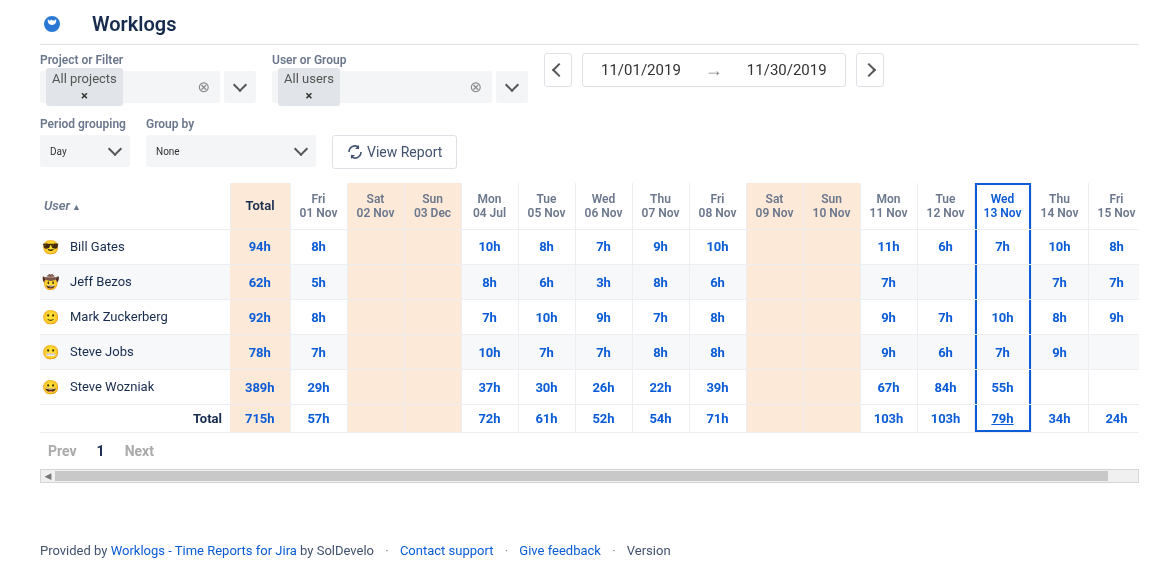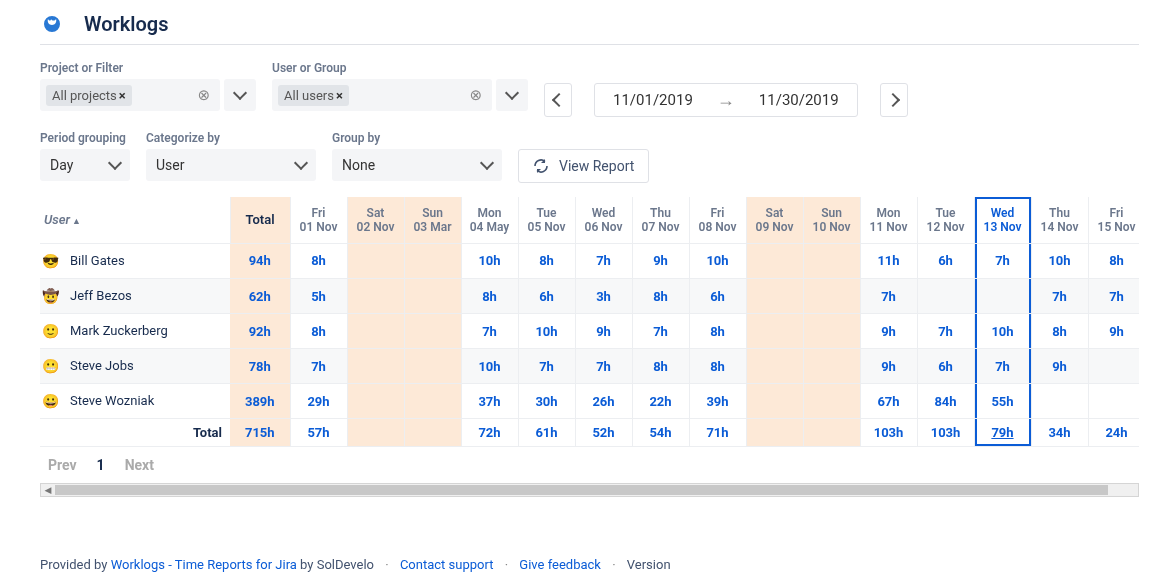--- a/index.html
+++ b/index.html
@@ -16,10 +16,10 @@
   .title-row {
     display: flex;
     align-items: center;
-    gap: 20px;
+    gap: 28px;
     border-bottom: 1px solid #dfe1e6;
     padding-bottom: 8px;
-    margin-bottom: 16px;
+    margin-bottom: 8px;
   }
   .logo {
     width: 24px; height: 24px;

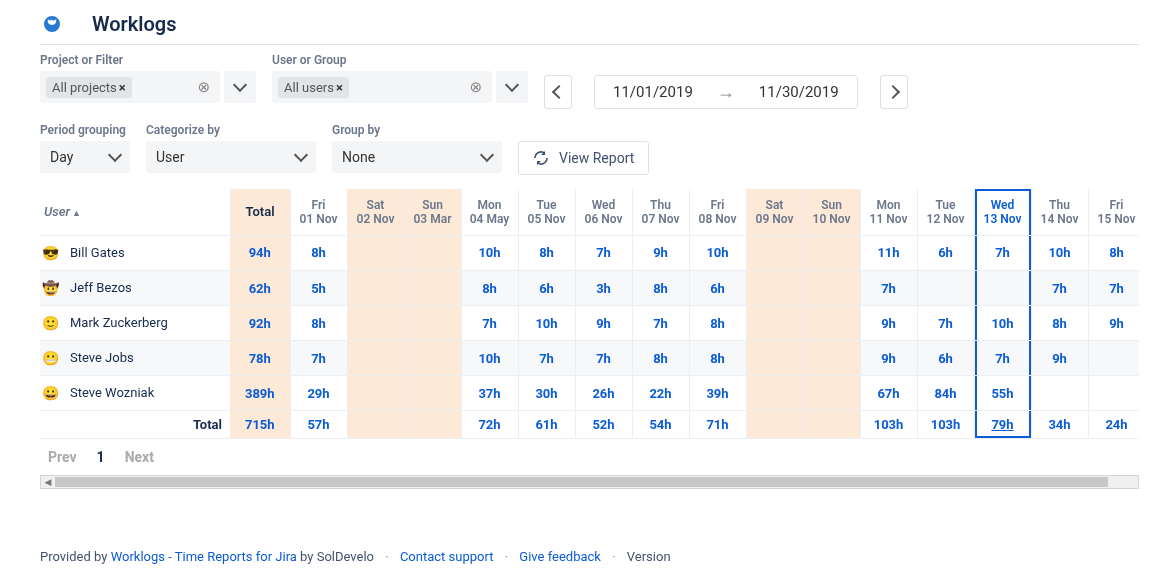--- a/index.html
+++ b/index.html
@@ -58,6 +58,7 @@
     gap: 2px;
     font-size: 13px;
     color: #555;
+    flex-direction: column;
   }
   .chip-x { font-weight: 700; cursor: pointer; color:#333; }
   .clear-icon { color:#888; cursor:pointer; font-weight:400; font-size:15px; padding:0 4px;}

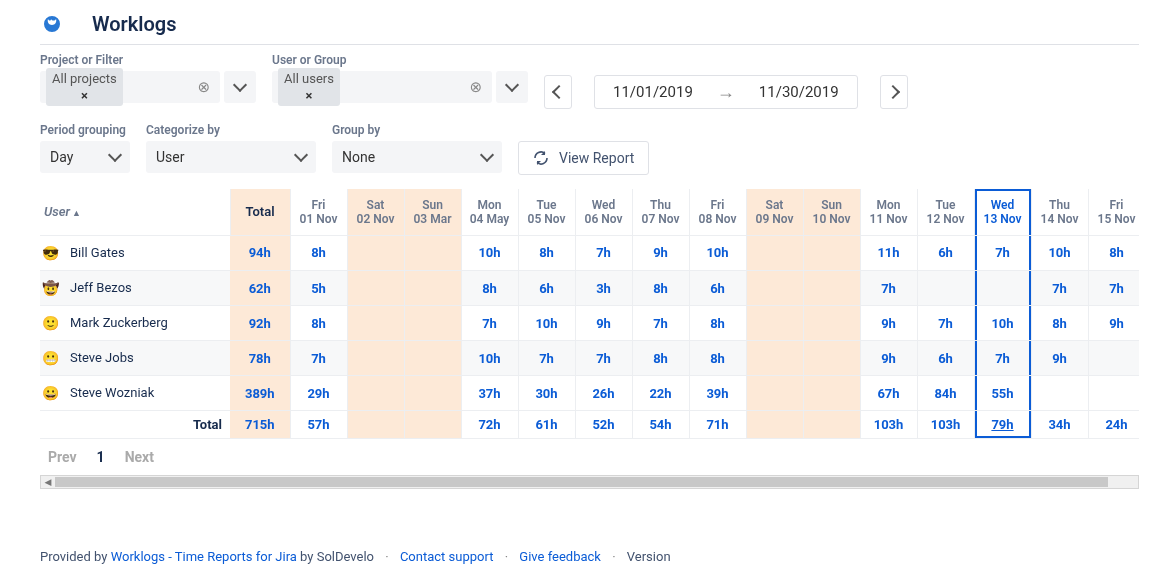--- a/index.html
+++ b/index.html
@@ -73,7 +73,7 @@
   .chev.left { transform: rotate(135deg); margin:0; margin-left:2px; }
   .chev.right { transform: rotate(-45deg); margin:0; margin-right:2px;}
   .date-range {
-    display: flex; align-items: center; gap: 22px; margin-top: 22px;
+    display: flex; align-items: center; gap: 10px;
   }
   .nav-btn {
     width: 28px; height: 34px;

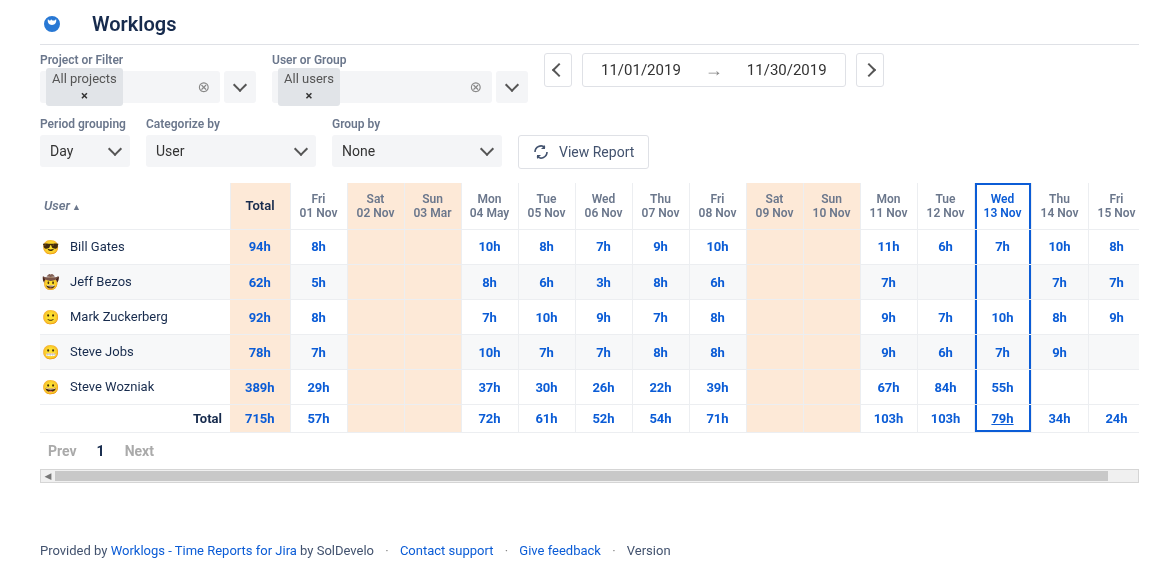--- a/index.html
+++ b/index.html
@@ -274,13 +274,6 @@
       <span class="filter-label">Period grouping</span>
       <div class="select sm">
         <span>Day</span>
-        <span class="chev"></span>
-      </div>
-    </div>
-    <div class="filter-block">
-      <span class="filter-label">Categorize by</span>
-      <div class="select md">
-        <span>User</span>
         <span class="chev"></span>
       </div>
     </div>

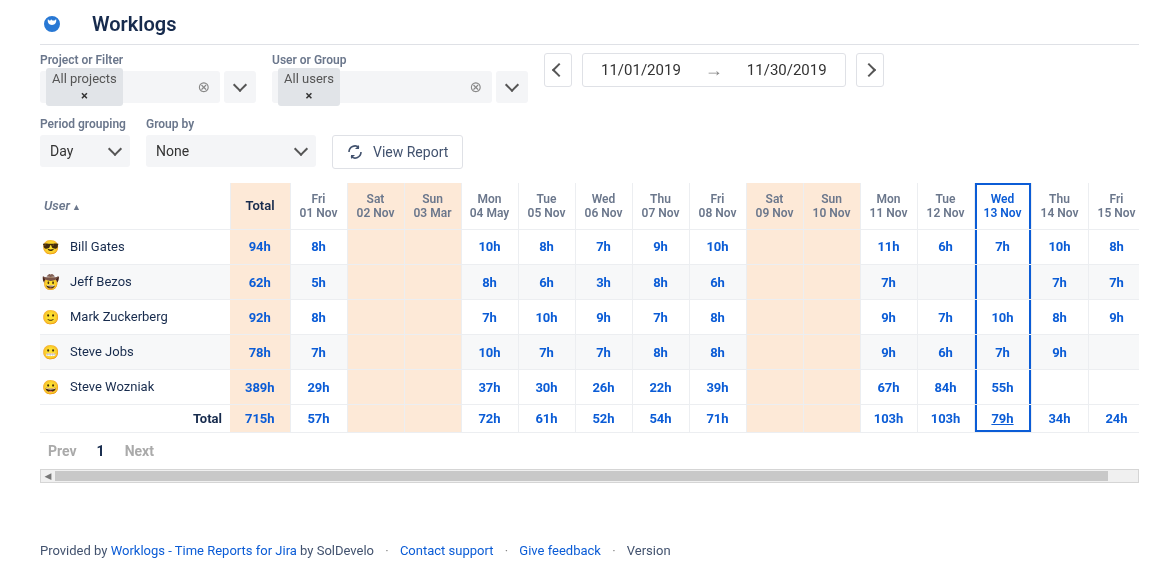--- a/index.html
+++ b/index.html
@@ -99,7 +99,7 @@
     display:flex; align-items:center; justify-content:space-between;
     padding:0 10px;
     cursor:pointer;
-    font-size:14px;
+    font-size:10px;
     color:#333;
   }
   .select.sm { width: 90px; }

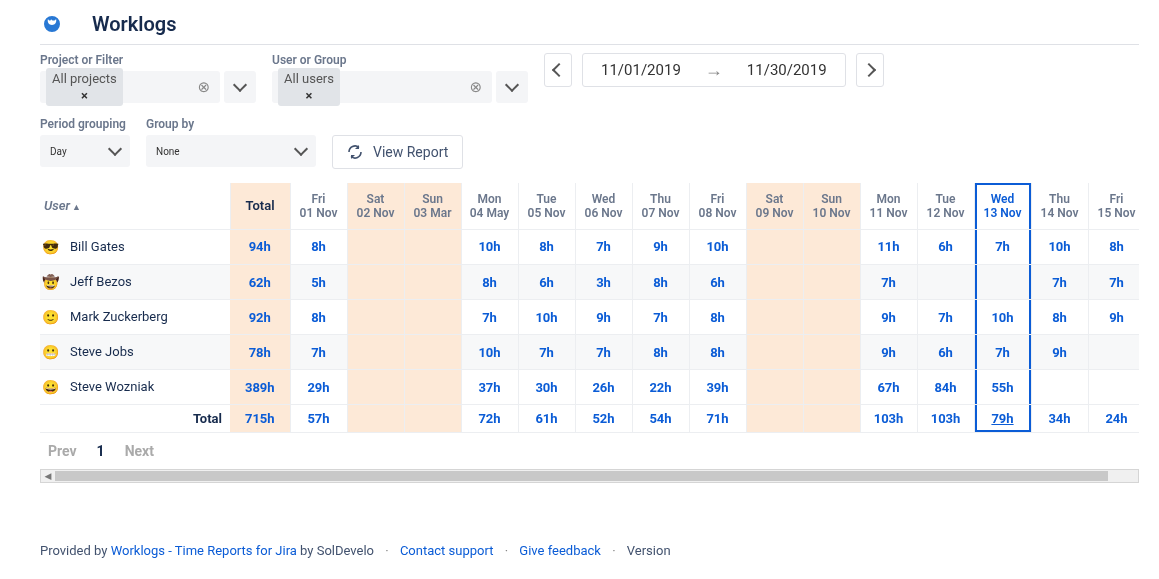--- a/index.html
+++ b/index.html
@@ -107,7 +107,7 @@
   .view-report-btn {
     border:1px solid #dfe1e6;
     height:34px;
-    display:inline-flex; align-items:center; gap:10px;
+    display:inline-flex; align-items:center; gap:4px;
     padding:0 14px;
     border-radius:3px; cursor:pointer;
     color:#42526e;

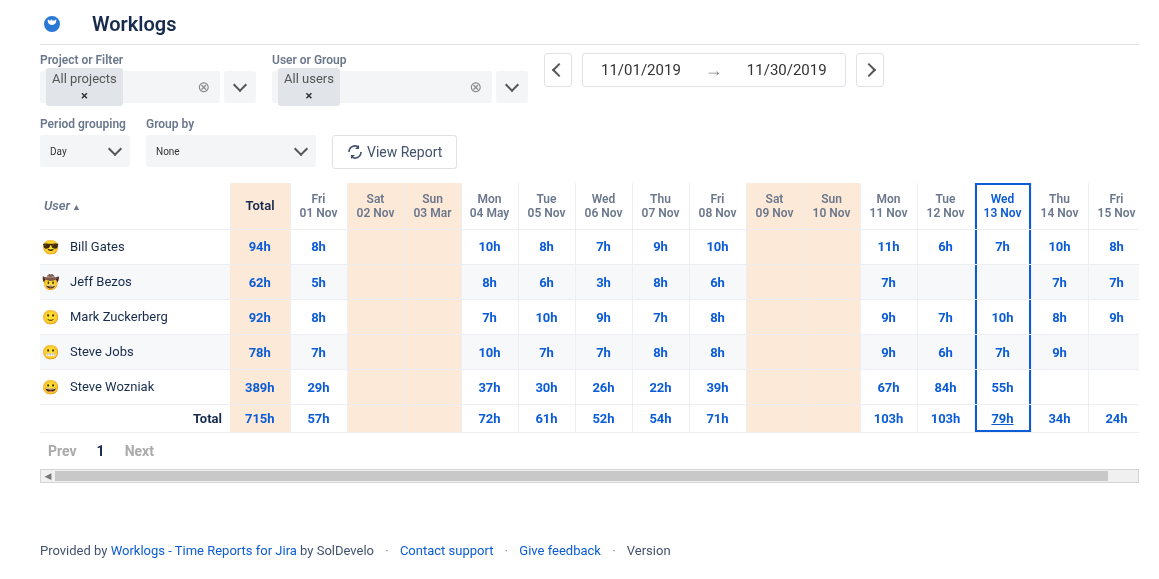--- a/index.html
+++ b/index.html
@@ -331,7 +331,7 @@
             </th>
             <th class="day nonworking-th">
               <span class="dow">Sun</span>
-              <span class="dmo">03 Mar</span>
+              <span class="dmo">03 Dec</span>
             </th>
             <th class="day">
               <span class="dow">Mon</span>

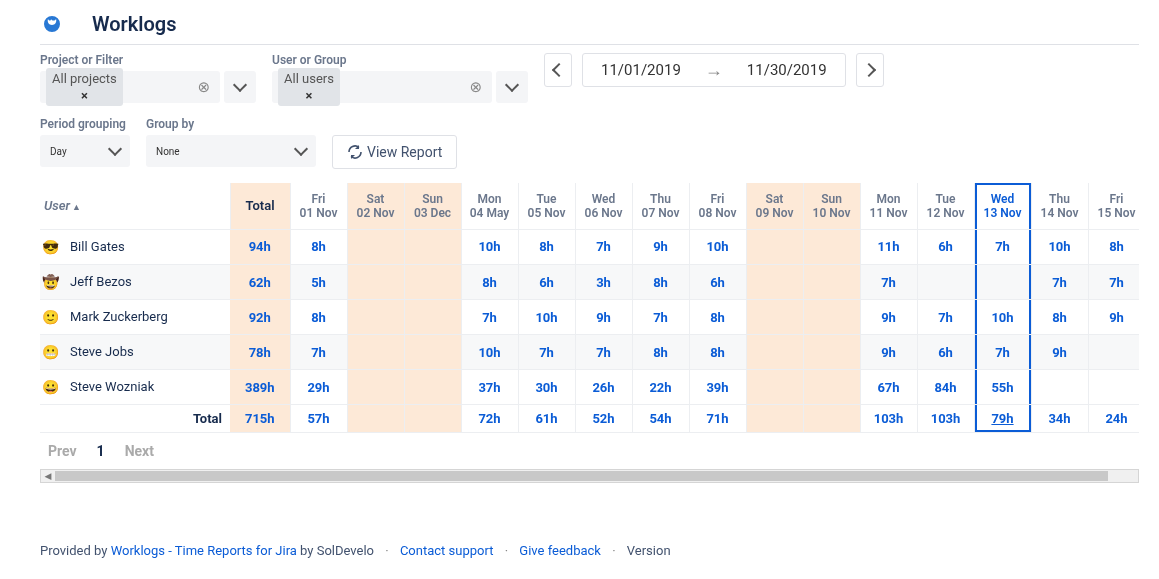--- a/index.html
+++ b/index.html
@@ -335,7 +335,7 @@
             </th>
             <th class="day">
               <span class="dow">Mon</span>
-              <span class="dmo">04 May</span>
+              <span class="dmo">04 Jul</span>
             </th>
             <th class="day">
               <span class="dow">Tue</span>

